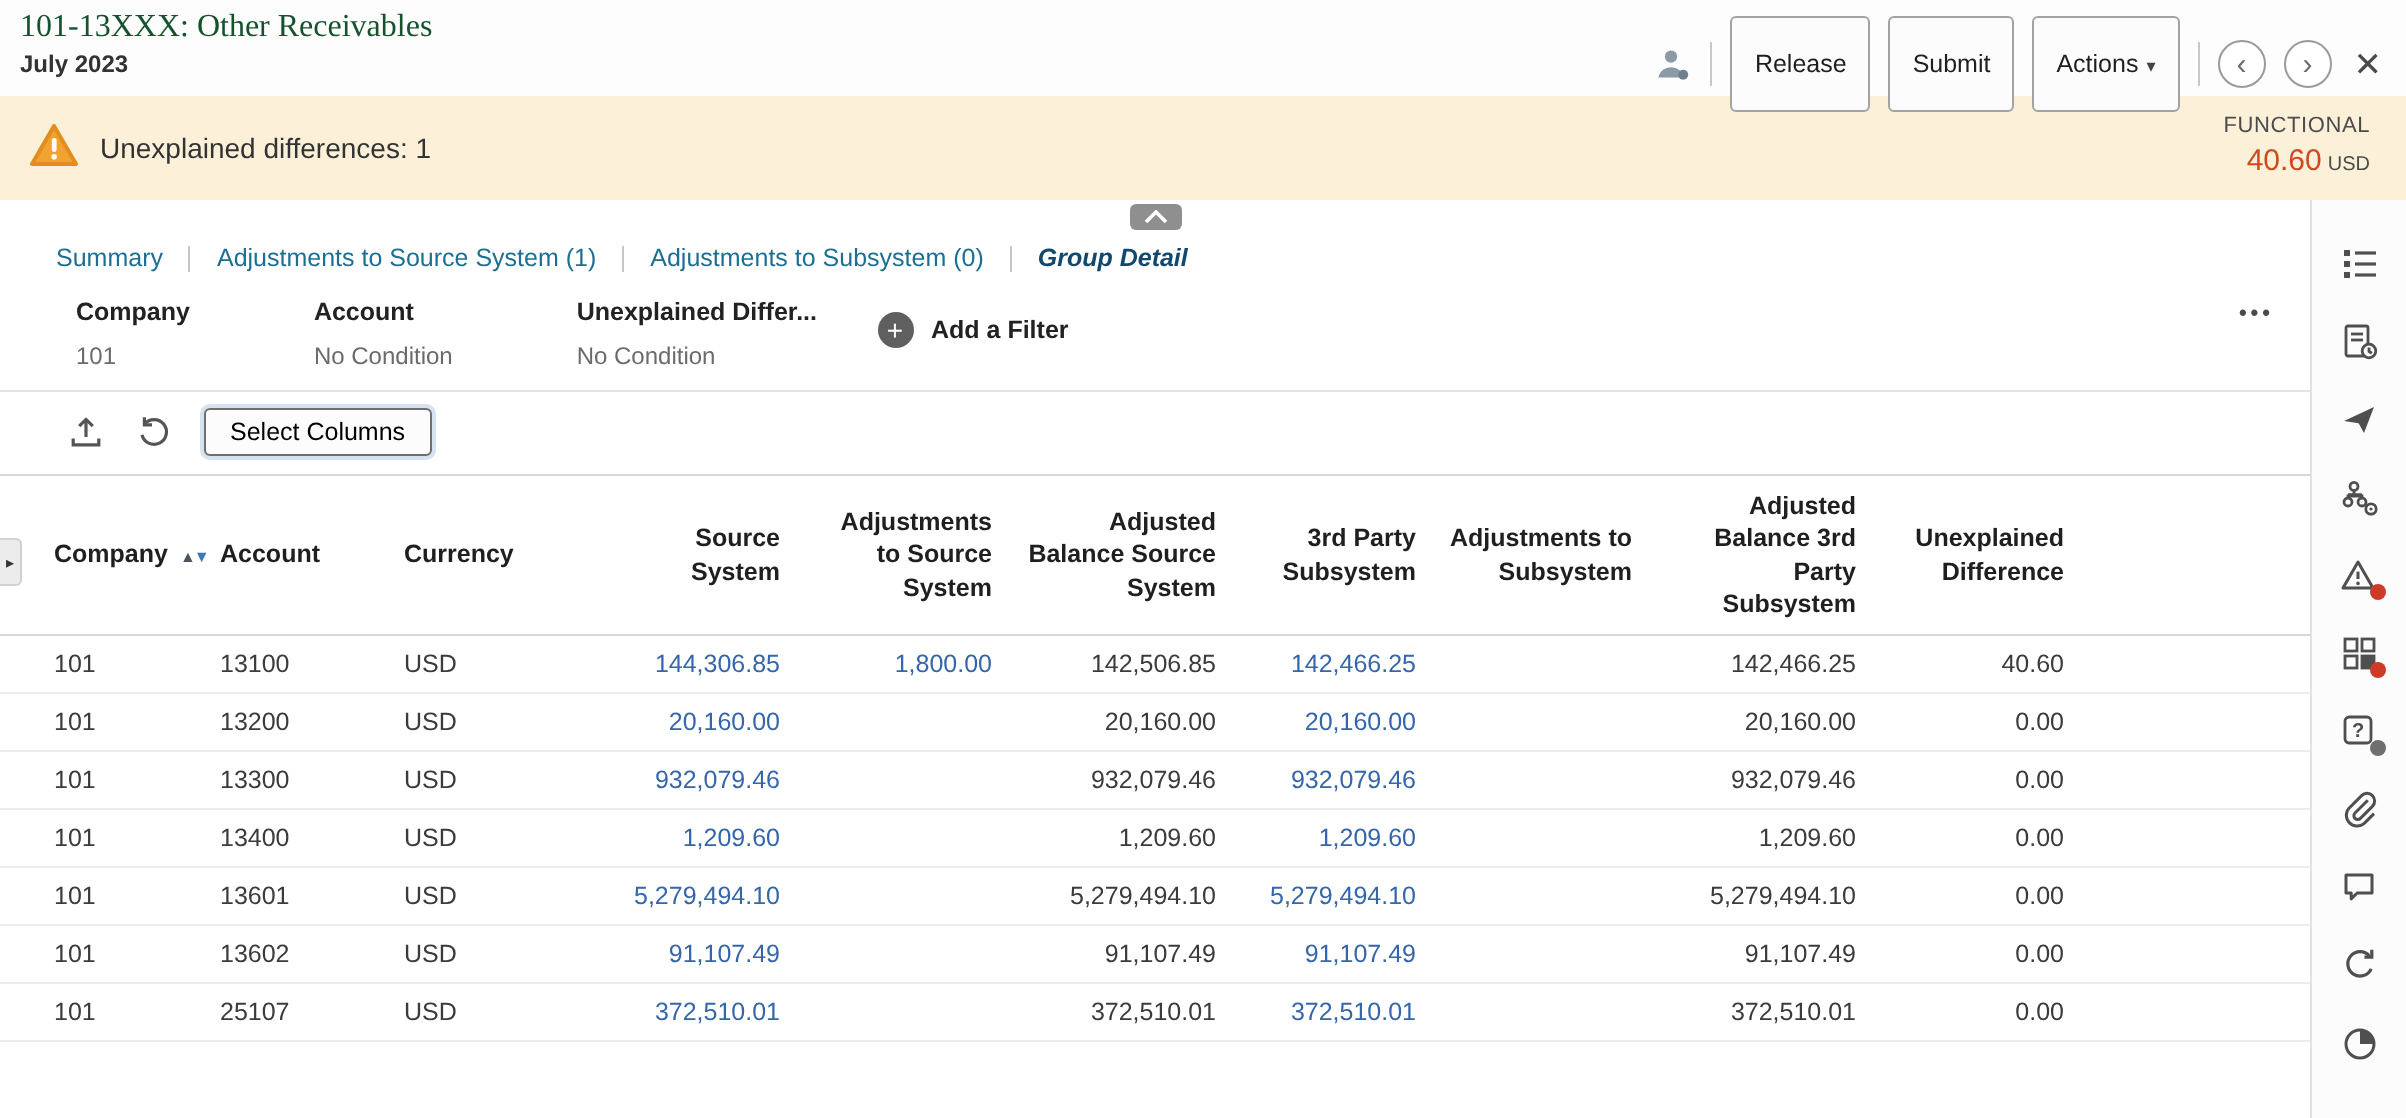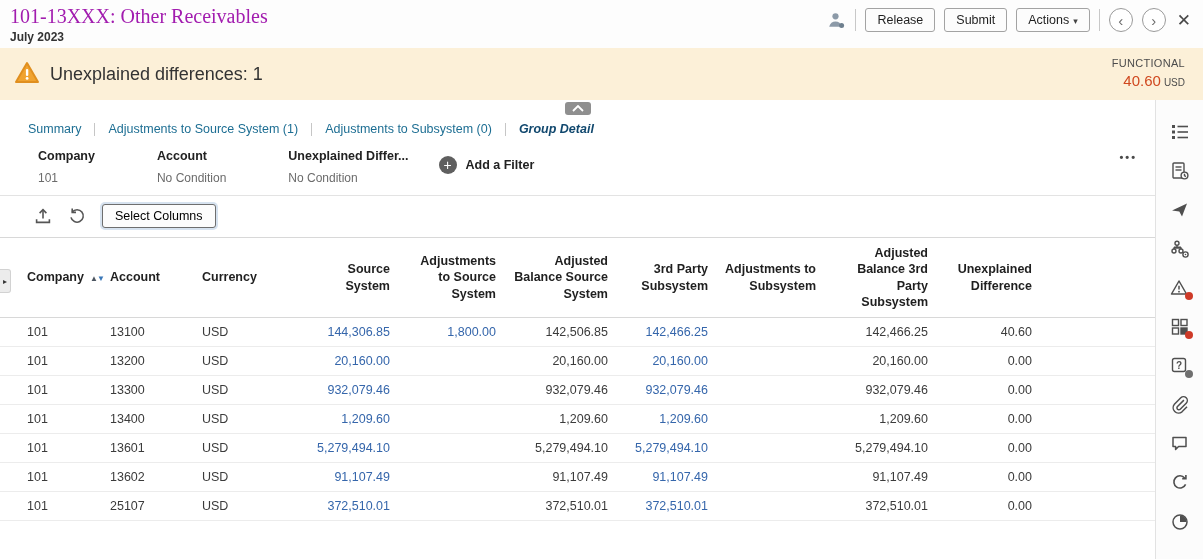--- a/index.html
+++ b/index.html
@@ -15,7 +15,7 @@
   
   .header{height:48px;display:flex;justify-content:space-between;align-items:flex-start;
     padding:5px 12px 0 10px;background:#fdfdfd;}
-  .title{font-family:"Liberation Serif",serif;font-size:20px;color:#a21caf;margin:0;font-weight:400;}
+  .title{font-family:"Liberation Serif",serif;font-size:16px;color:#14532d;margin:0;font-weight:400;}
   .subtitle{font-size:12px;font-weight:700;color:#333;margin-top:2px;}
   .header-actions{display:flex;align-items:center;gap:9px;margin-top:3px;}
   .vdiv{width:1px;height:22px;background:#c8c8c8;}

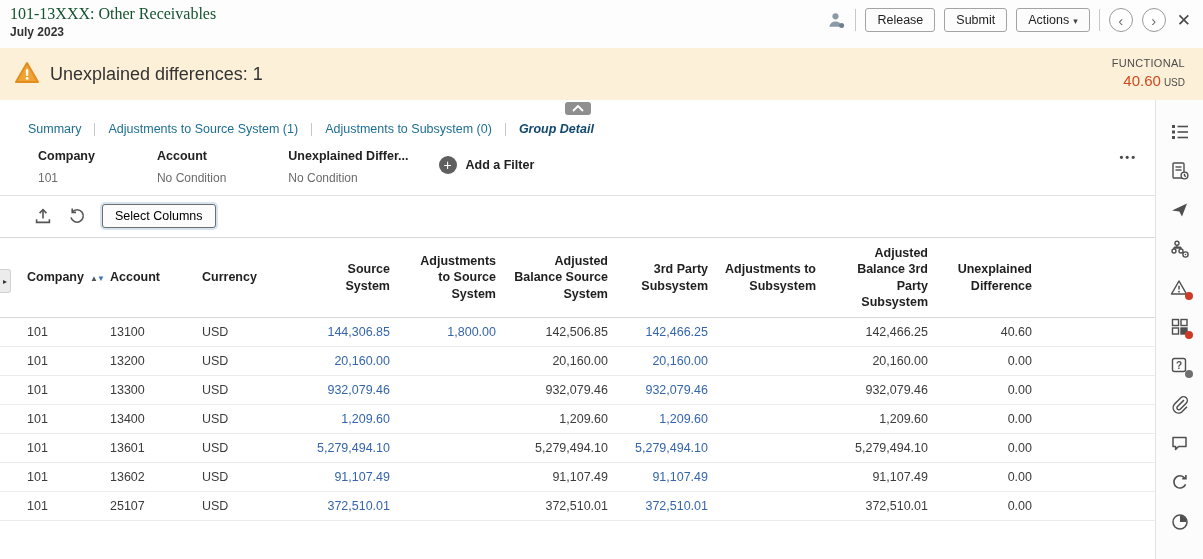--- a/index.html
+++ b/index.html
@@ -19,7 +19,7 @@
   .subtitle{font-size:12px;font-weight:700;color:#333;margin-top:2px;}
   .header-actions{display:flex;align-items:center;gap:9px;margin-top:3px;}
   .vdiv{width:1px;height:22px;background:#c8c8c8;}
-  .btn{background:#fcfcfc;border:1px solid #a3a3a3;border-radius:3px;padding:4px 11px;
+  .btn{background:#fcfcfc;border:1px solid #a3a3a3;border-radius:3px;padding:16px 11px;
     font-size:12.5px;color:#1f1f1f;cursor:pointer;font-family:inherit;}
   .caret{font-size:9px;margin-left:4px;color:#444;}
   .circle-btn{width:24px;height:24px;border:1px solid #9a9a9a;border-radius:50%;display:flex;

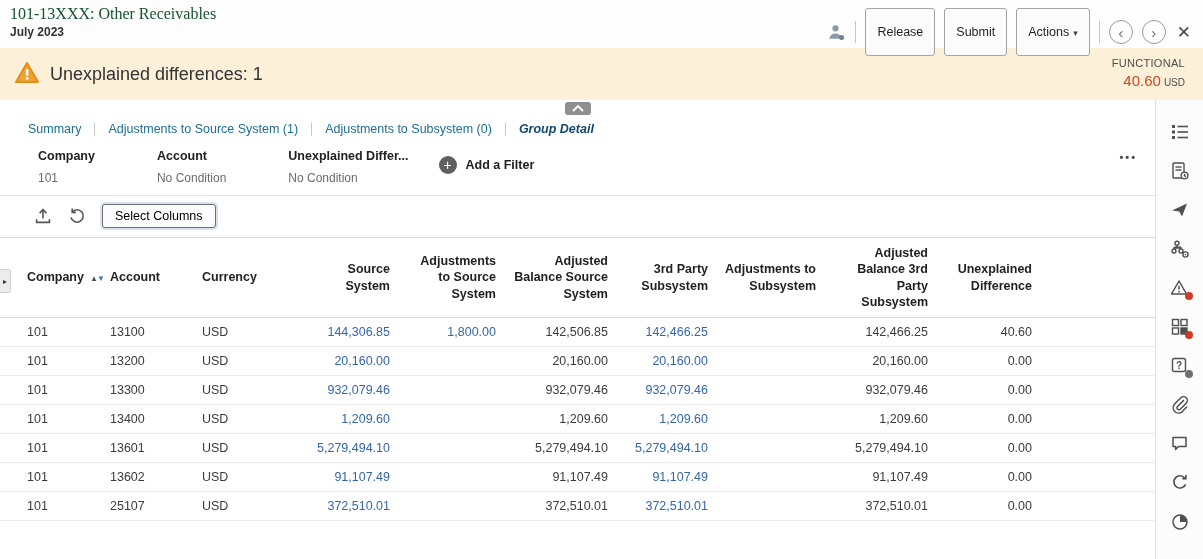--- a/index.html
+++ b/index.html
@@ -30,7 +30,7 @@
   .banner{height:52px;background:var(--banner-bg);display:flex;align-items:center;
     justify-content:space-between;padding:0 18px 0 14px;}
   .banner-left{display:flex;align-items:center;gap:10px;}
-  .banner-msg{font-size:18px;color:#333;}
+  .banner-msg{font-size:14px;color:#333;}
   .functional{text-align:right;line-height:1.35;margin-left:40px;}
   .func-label{font-size:11px;color:#4c4c4c;letter-spacing:.3px;}
   .func-amount{font-size:15px;color:var(--amount-red);}

